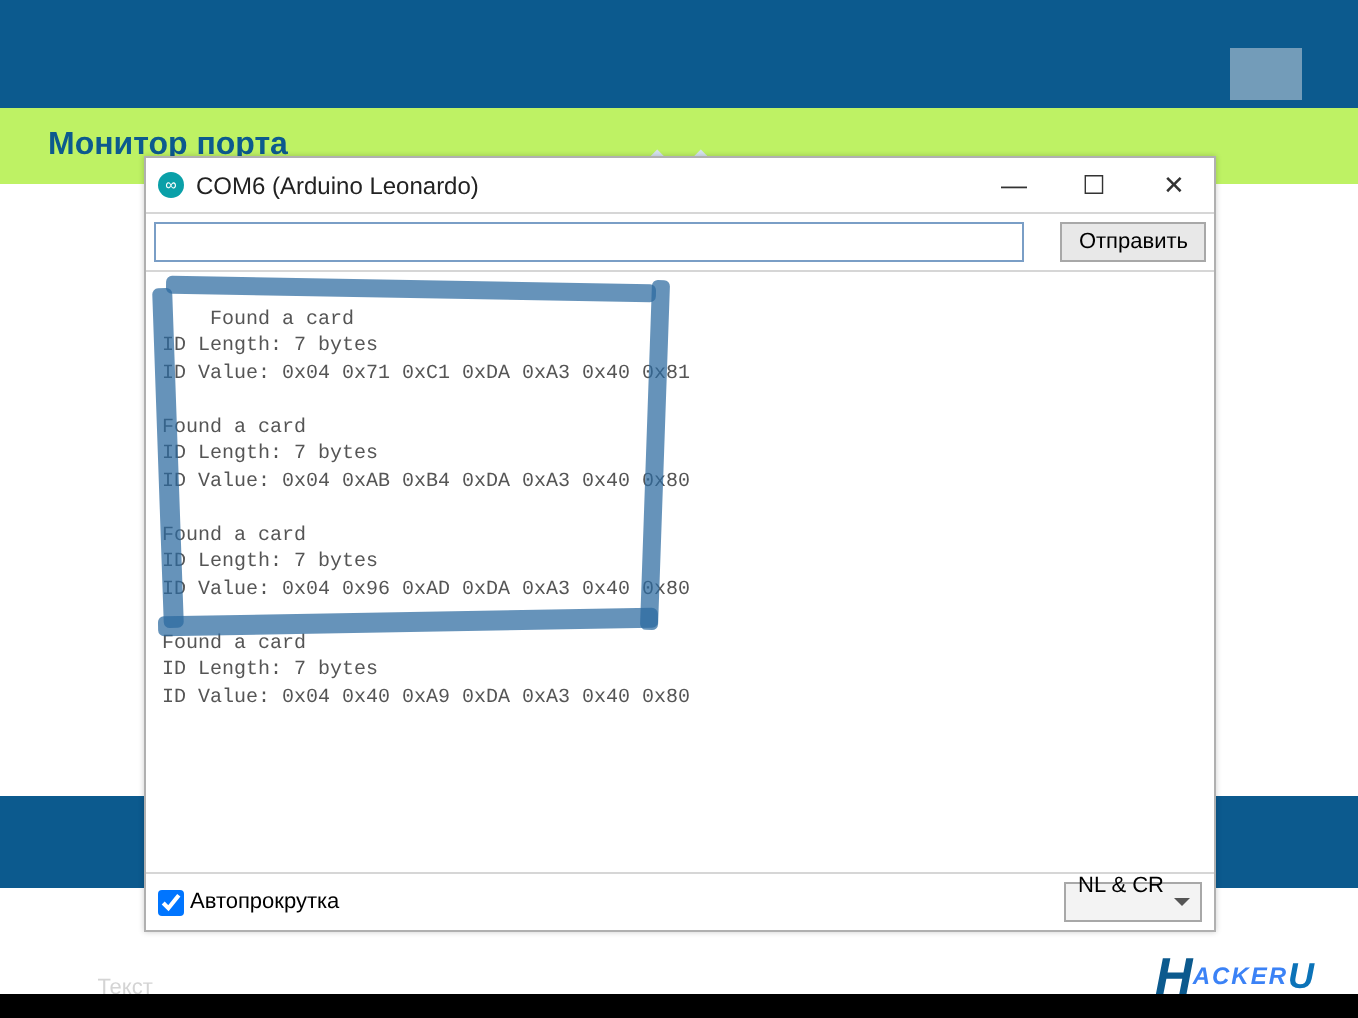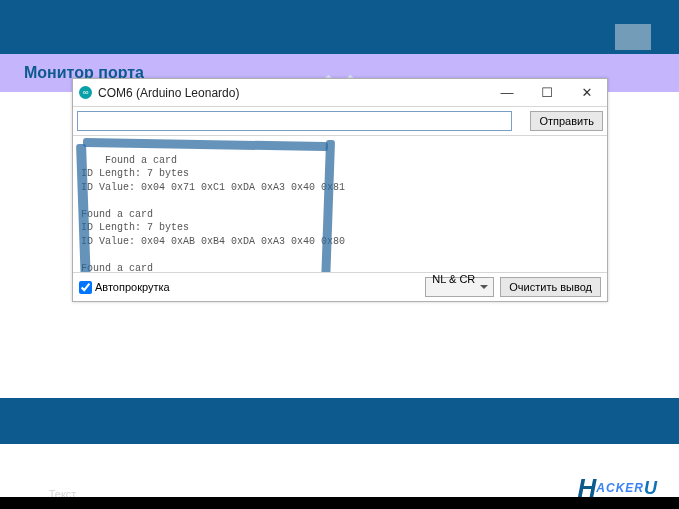--- a/index.html
+++ b/index.html
@@ -20,7 +20,7 @@
   }
   .sub-band {
     position: absolute; top: 54px; left: 0; right: 0; height: 38px;
-    background: #c4b5fd;
+    background: #bef264;
   }
   .sub-band h2 {
     color: #0c5a8e; font-size: 16px; font-weight: 700;

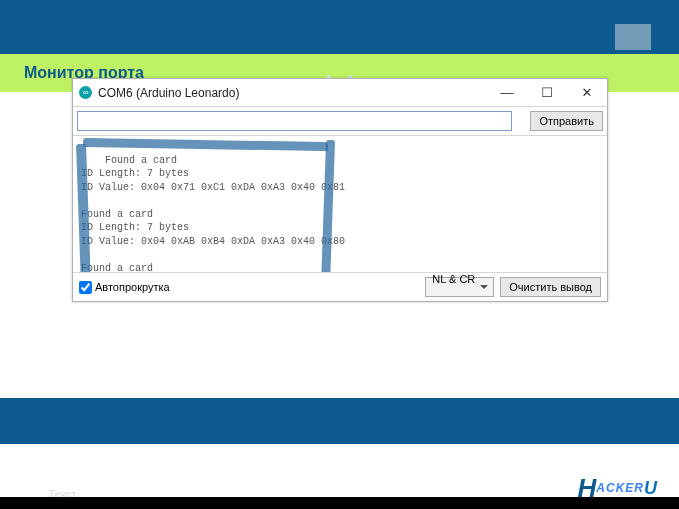--- a/index.html
+++ b/index.html
@@ -34,7 +34,7 @@
   }
   .window {
     position: absolute;
-    top: 78px; left: 72px; width: 536px; height: 224px;
+    top: 78px; left: 72px; width: 536px; height: 388px;
     background: #fff;
     border: 1px solid #b0b0b0;
     display: flex; flex-direction: column;

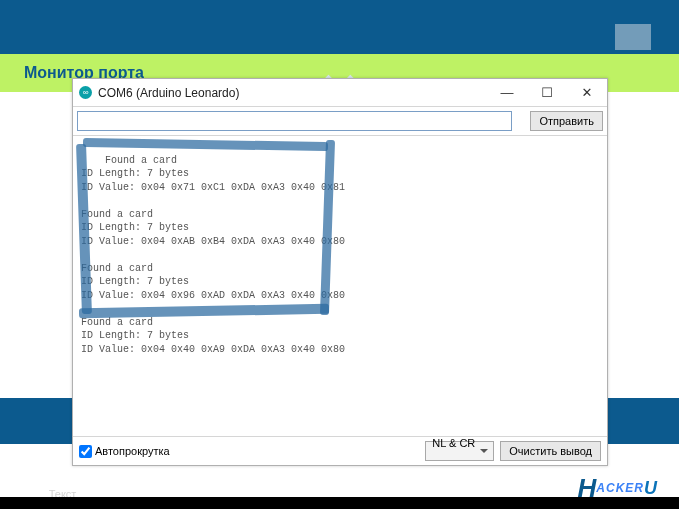--- a/index.html
+++ b/index.html
@@ -182,7 +182,6 @@
     </label>
     <div class="spacer"></div>
     <div class="select">NL &amp; CR</div>
-    <div class="btn">Очистить вывод</div>
   </div>
 </div>
 

